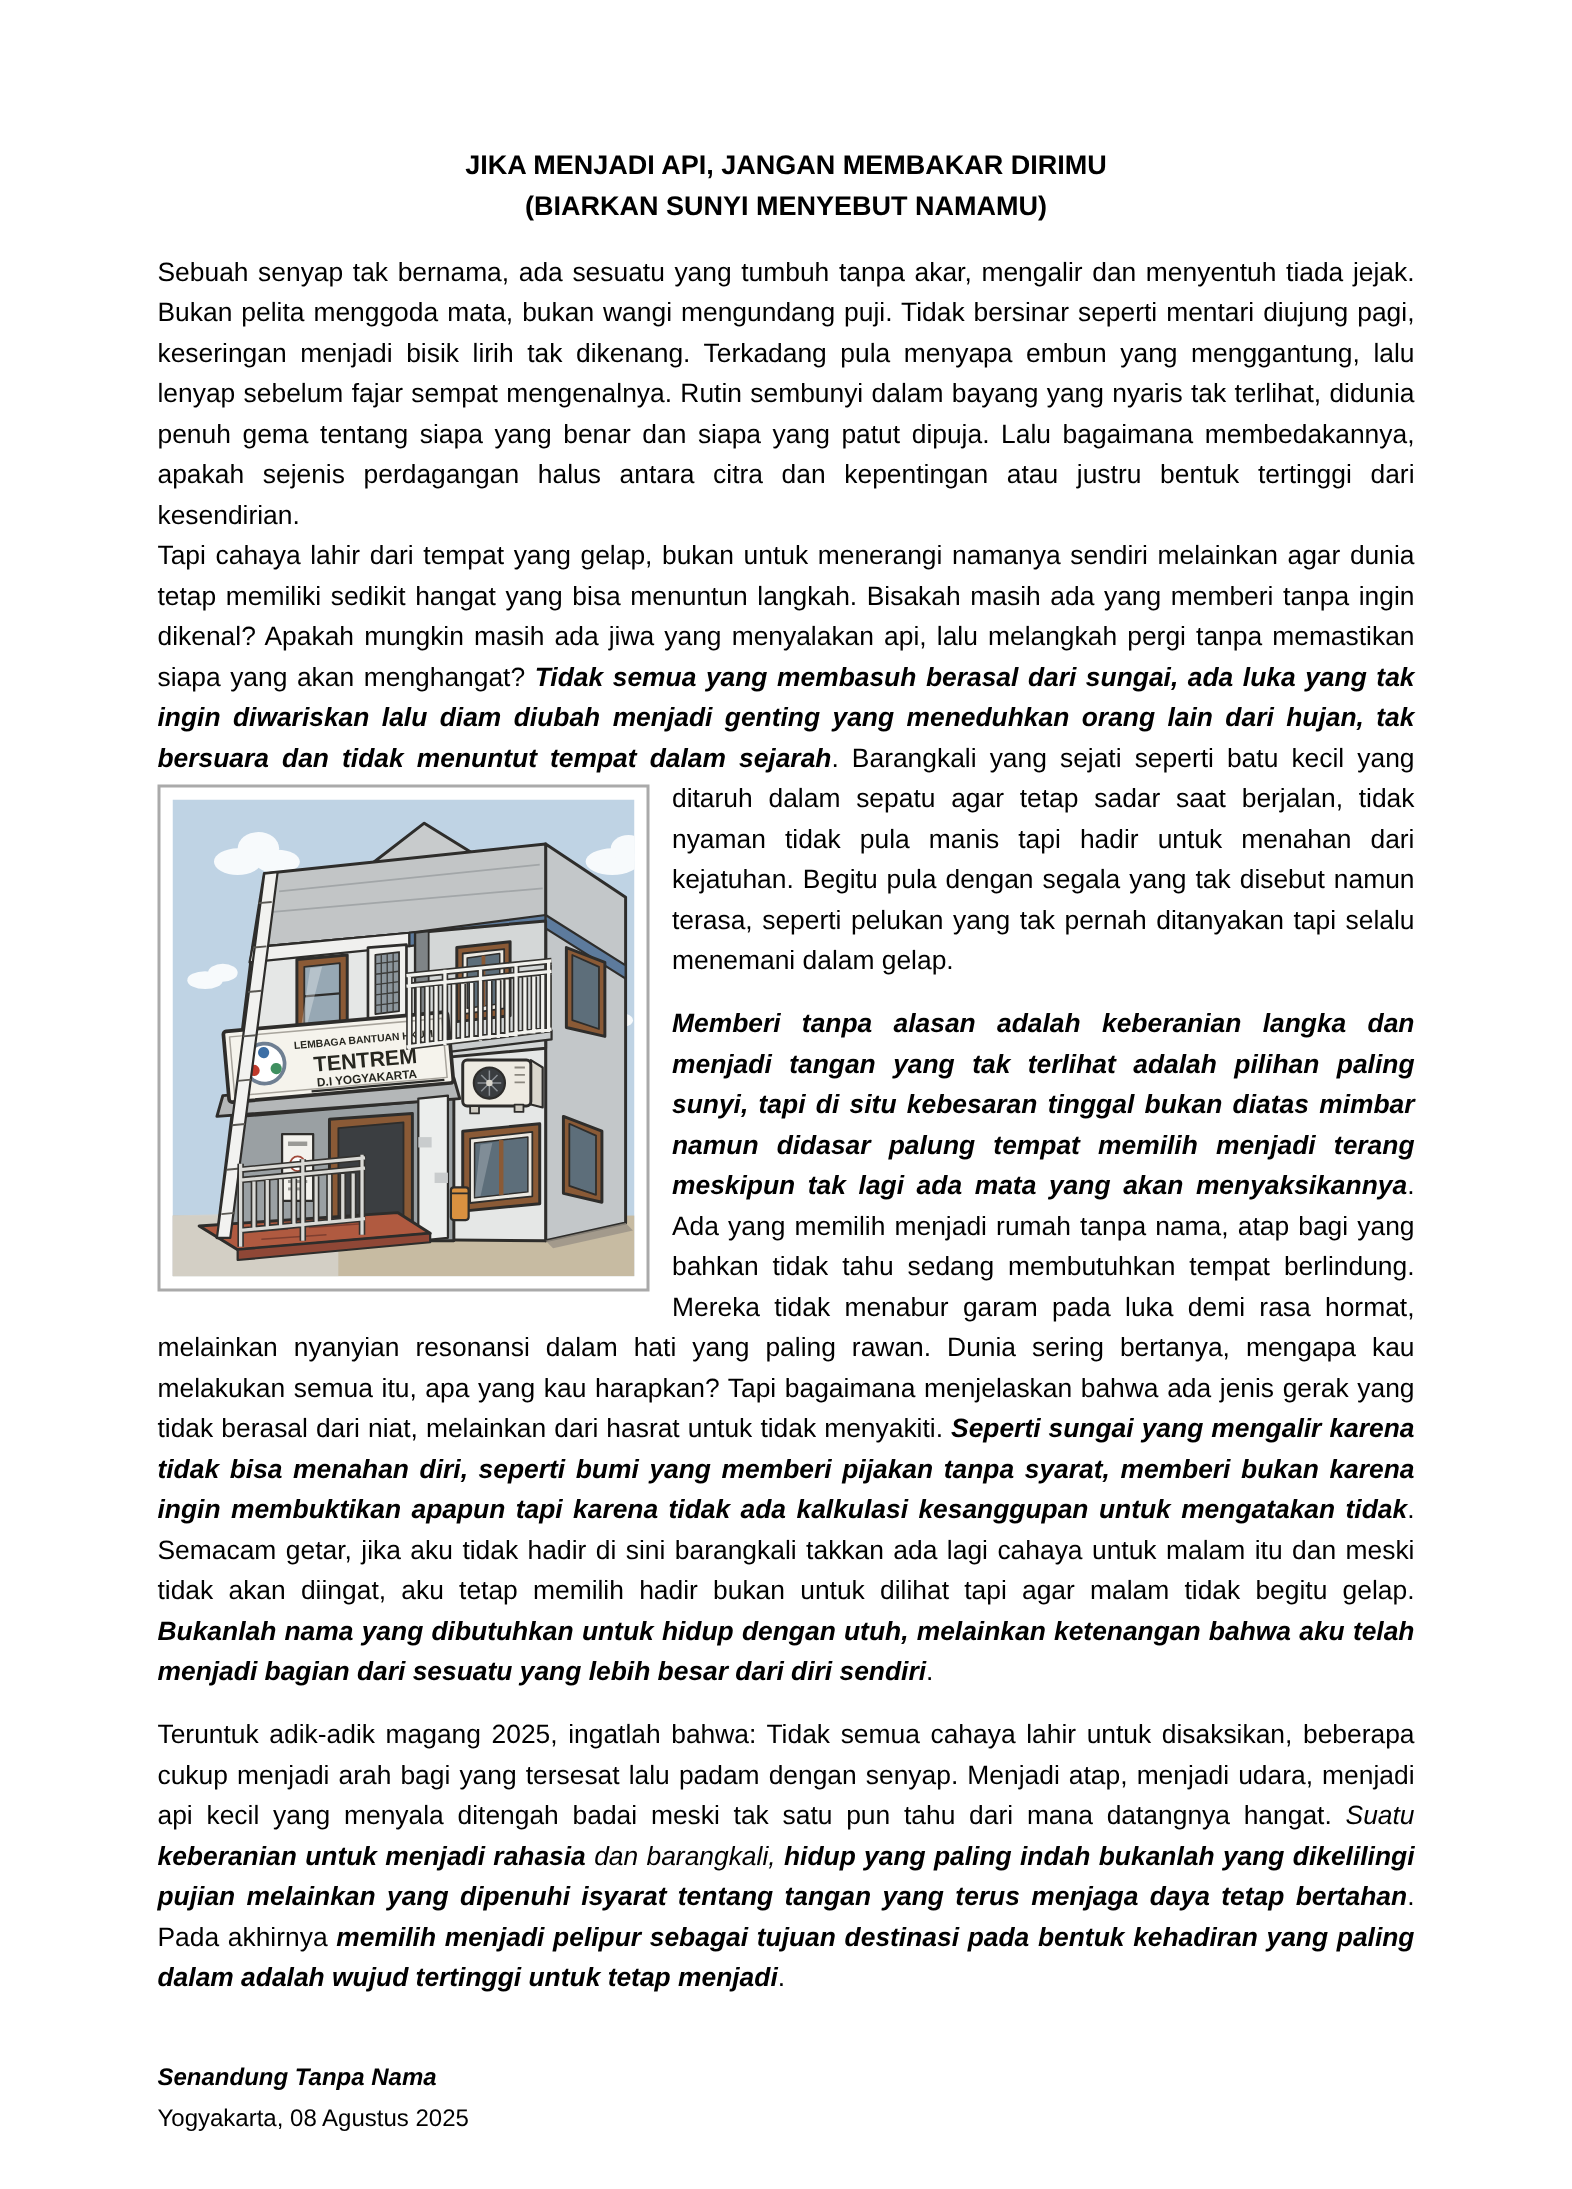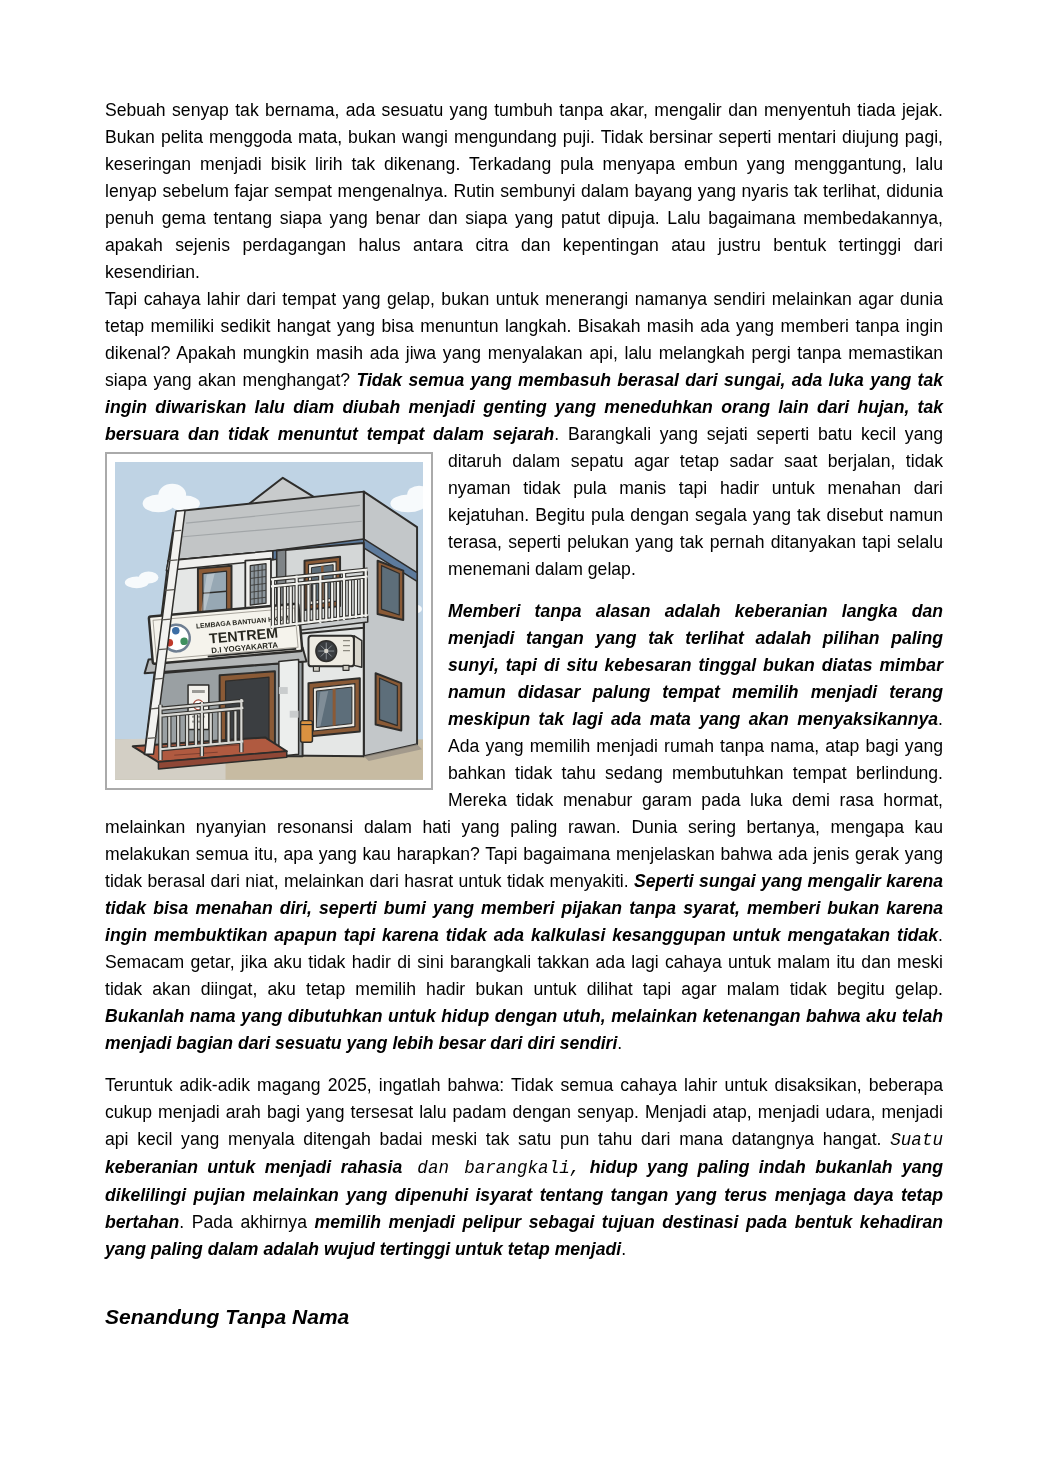--- a/index.html
+++ b/index.html
@@ -53,6 +53,10 @@
 
 <div class="page">
 
+  <h1 class="doc-title">
+    <span>JIKA MENJADI API, JANGAN MEMBAKAR DIRIMU</span>
+    <span>(BIARKAN SUNYI MENYEBUT NAMAMU)</span>
+  </h1>
 
   <p class="body-par"><span>Sebuah senyap tak bernama, ada sesuatu yang tumbuh tanpa akar, mengalir dan menyentuh tiada jejak. Bukan pelita menggoda mata, bukan wangi mengundang puji. Tidak bersinar seperti mentari diujung pagi, keseringan menjadi bisik lirih tak dikenang. Terkadang pula menyapa embun yang menggantung, lalu lenyap sebelum fajar sempat mengenalnya. Rutin sembunyi dalam bayang yang nyaris tak terlihat, didunia penuh gema tentang siapa yang benar dan siapa yang patut dipuja. Lalu bagaimana membedakannya, apakah sejenis perdagangan halus antara citra dan kepentingan atau justru bentuk tertinggi dari kesendirian.</span></p>
   <p class="body-par"><span>Tapi cahaya lahir dari tempat yang gelap, bukan untuk menerangi namanya sendiri melainkan agar dunia tetap memiliki sedikit hangat yang bisa menuntun langkah. Bisakah masih ada yang memberi tanpa ingin dikenal? Apakah mungkin masih ada jiwa yang menyalakan api, lalu melangkah pergi tanpa memastikan siapa yang akan menghangat? </span><span class="run-bi">Tidak semua yang membasuh berasal dari sungai, ada luka yang tak ingin diwariskan lalu diam diubah menjadi genting yang meneduhkan orang lain dari hujan, tak bersuara dan tidak menuntut tempat dalam sejarah</span><span>. Barangkali yang sejati seperti batu kecil yang ditaruh </span>

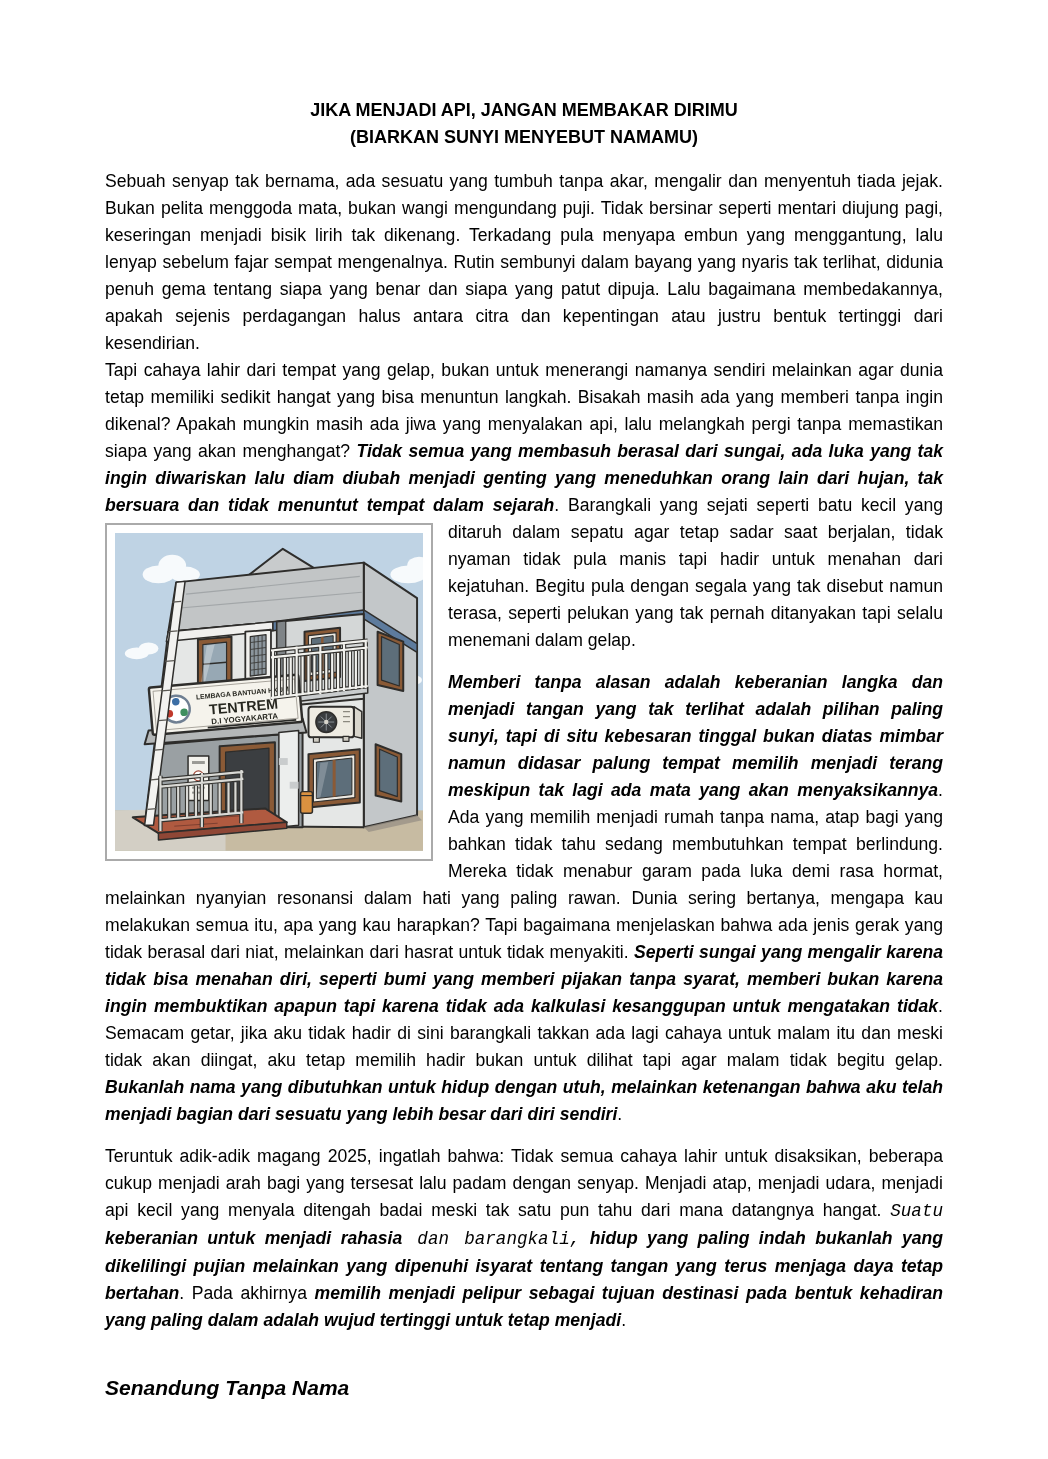--- a/index.html
+++ b/index.html
@@ -27,7 +27,7 @@
   }
   p.body-par.spaced { margin-top:15px; }
   .run-b  { font-weight:normal; }
-  .run-i  { font-style:italic;font-family:Liberation Mono, monospace; }
+  .run-i  { font-style:italic; }
   .run-bi { font-weight:bold; font-style:italic; }
   .figure-float {
     float:left;

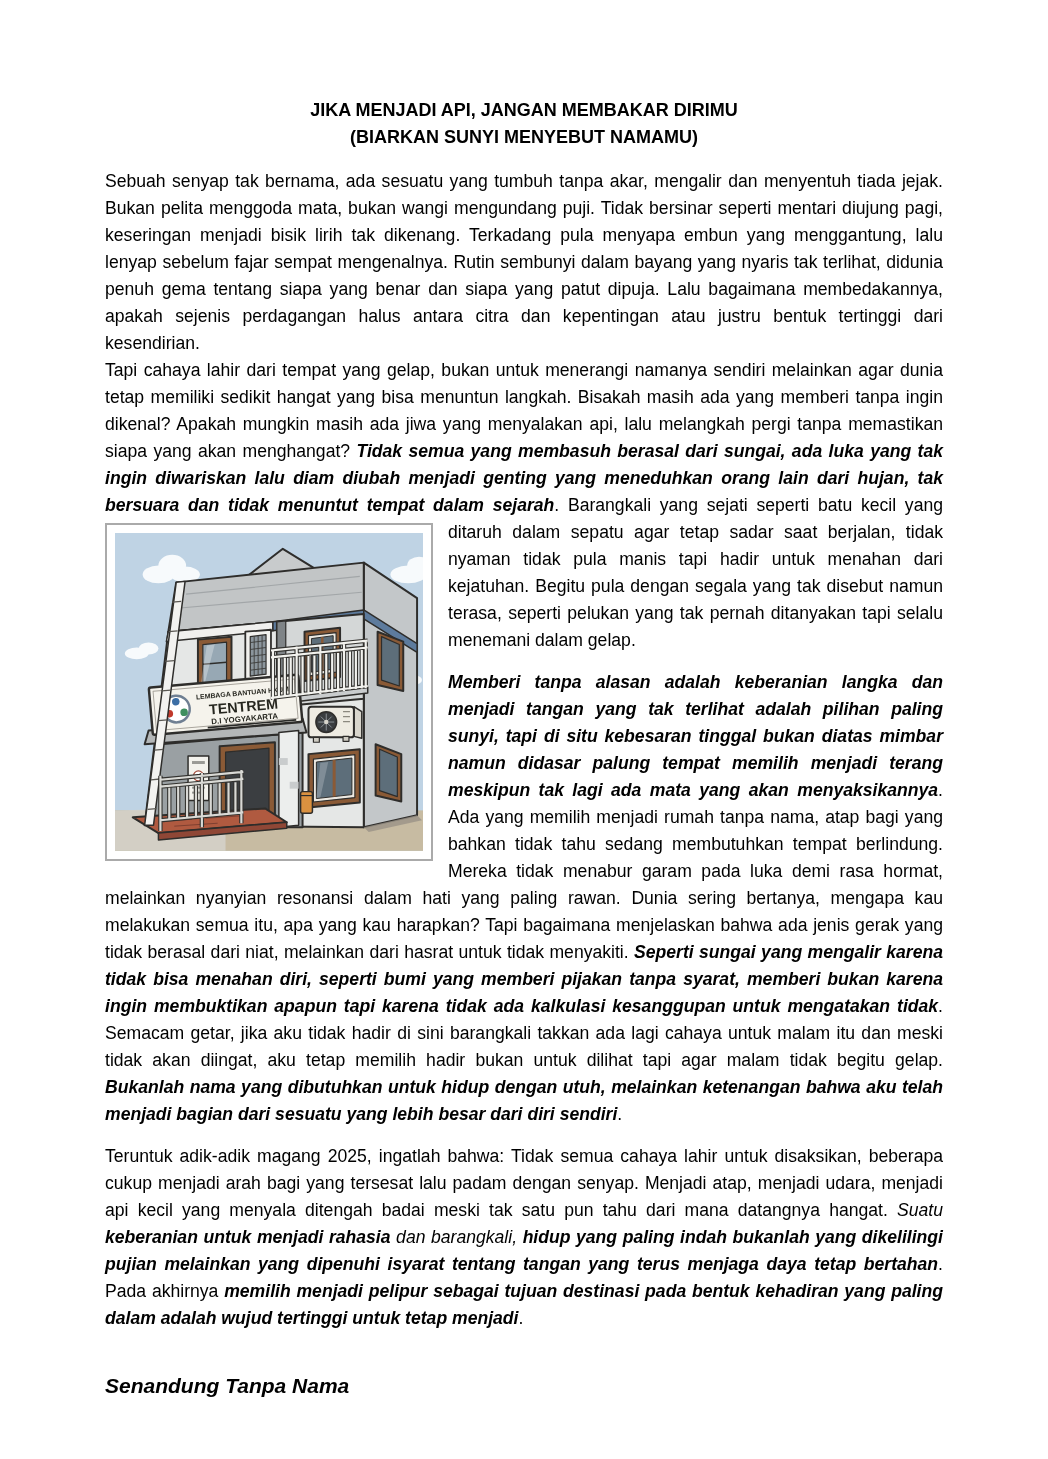--- a/index.html
+++ b/index.html
@@ -44,7 +44,7 @@
     font-weight:bold;
     fill:#26261f;
   }
-  .signature { margin-top:40px; font-size:21px; line-height:27px; }
+  .signature { margin-top:40px; font-size:16px; line-height:27px; }
   .signature p { margin:0; }
   .sig-bi { font-weight:bold; font-style:italic; }
 </style>

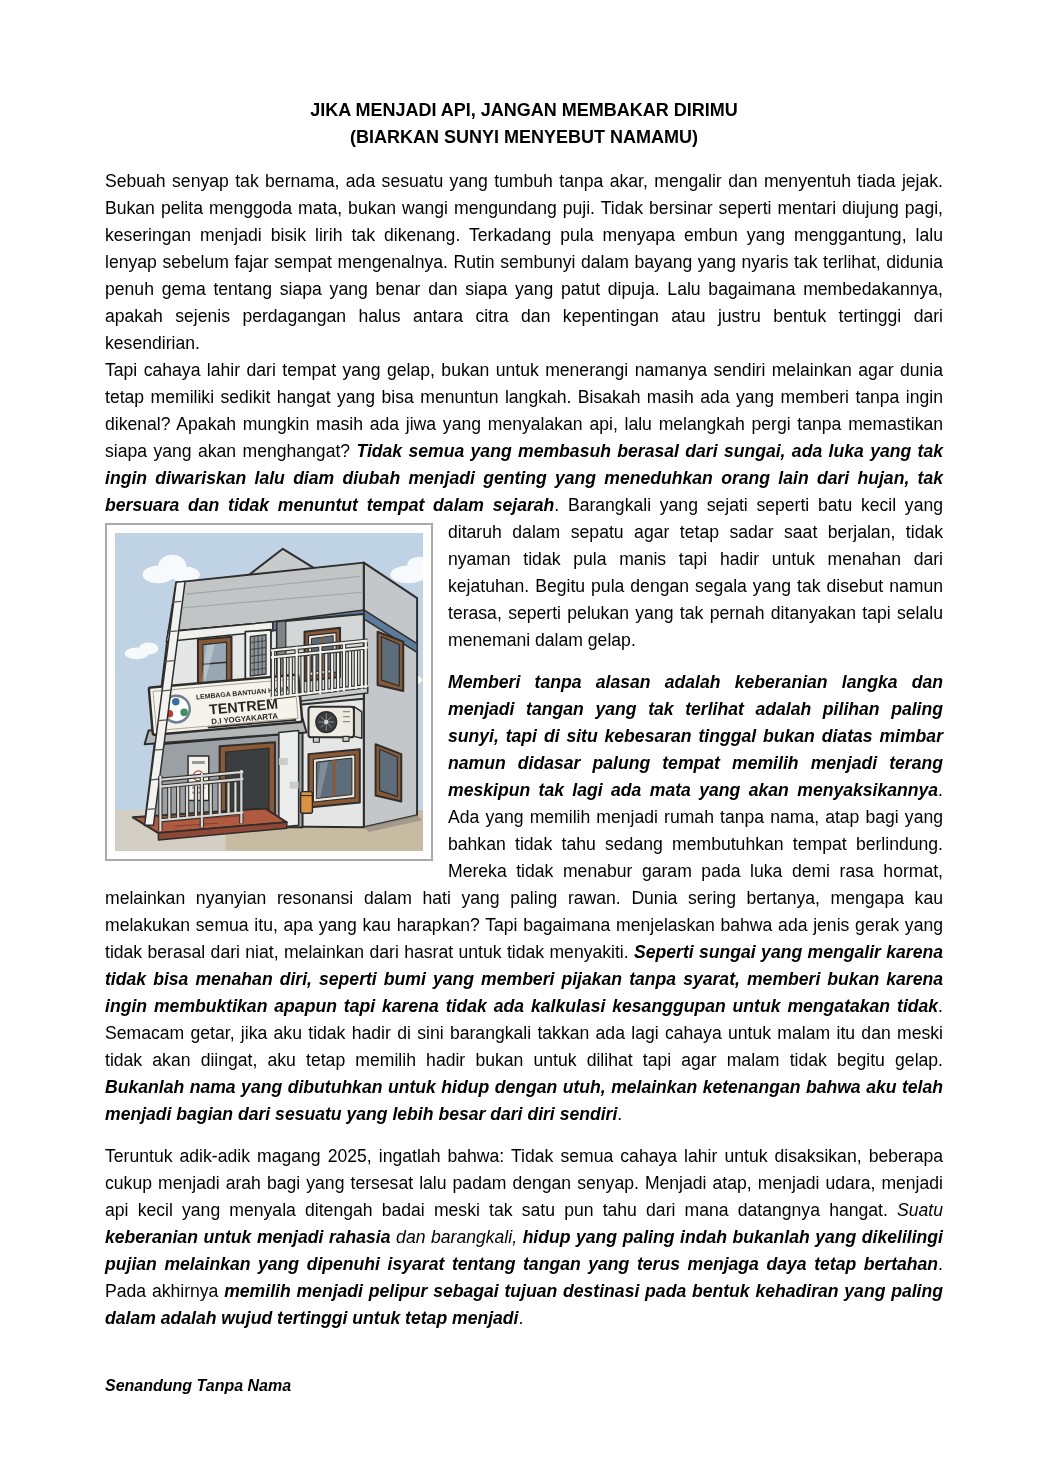--- a/index.html
+++ b/index.html
@@ -234,6 +234,7 @@
 
   <div class="signature">
     <p class="sig-bi">Senandung Tanpa Nama</p>
+    <p>Yogyakarta, 08 Agustus 2025</p>
   </div>
 
 </div>

